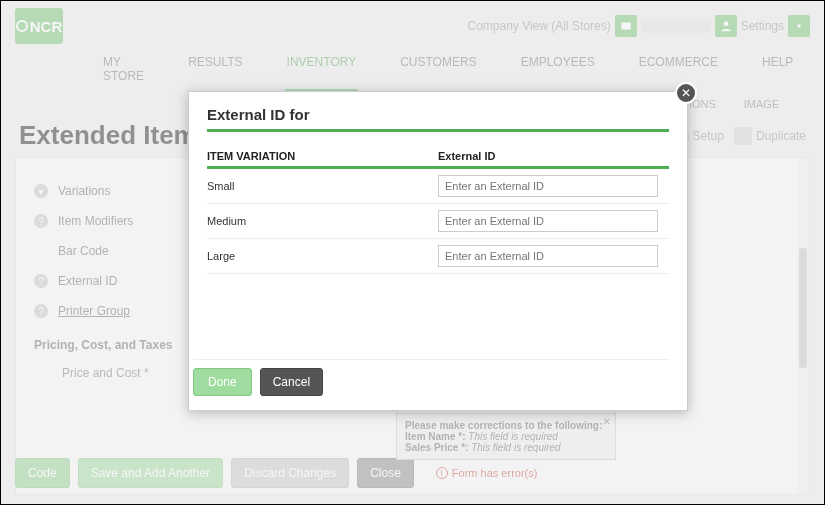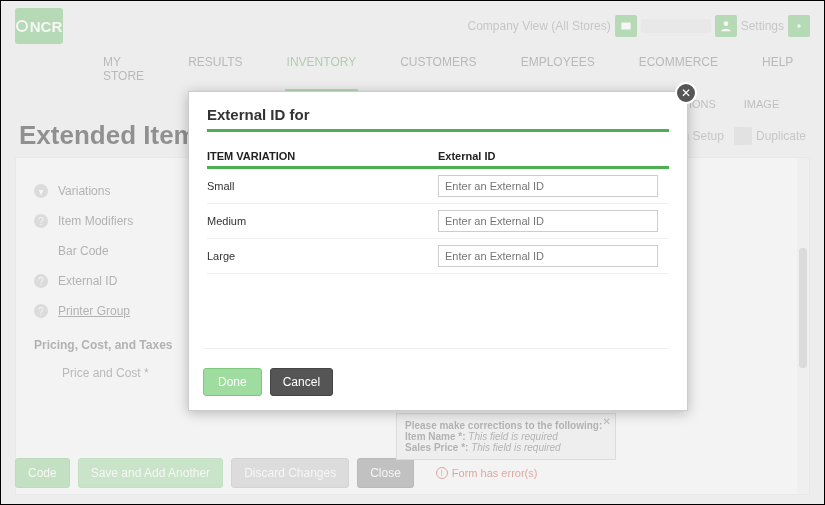--- a/index.html
+++ b/index.html
@@ -147,7 +147,7 @@
   .modal thead tr{border-bottom:3px solid #4caf50;}
   .modal td{padding:6px 0;font-size:11px;color:#333;border-bottom:1px solid #eee;}
   .modal input[type=text]{width:220px;padding:4px 6px;font-size:11px;color:#999;border:1px solid #ccc;}
-  .modal .footer{position:absolute;left:14px;right:18px;bottom:14px;border-top:1px solid #eee;padding-top:19px;display:flex;gap:8px;}
+  .modal .footer{position:absolute;left:4px;right:18px;bottom:14px;border-top:1px solid #eee;padding-top:8px;display:flex;gap:8px;}
   .btn.done{background:#9fdc9f;color:#fff;border-color:#7fc77f;padding:6px 14px;}
   .btn.cancel{background:#555;color:#fff;border-color:#444;padding:6px 12px;}
 </style>

